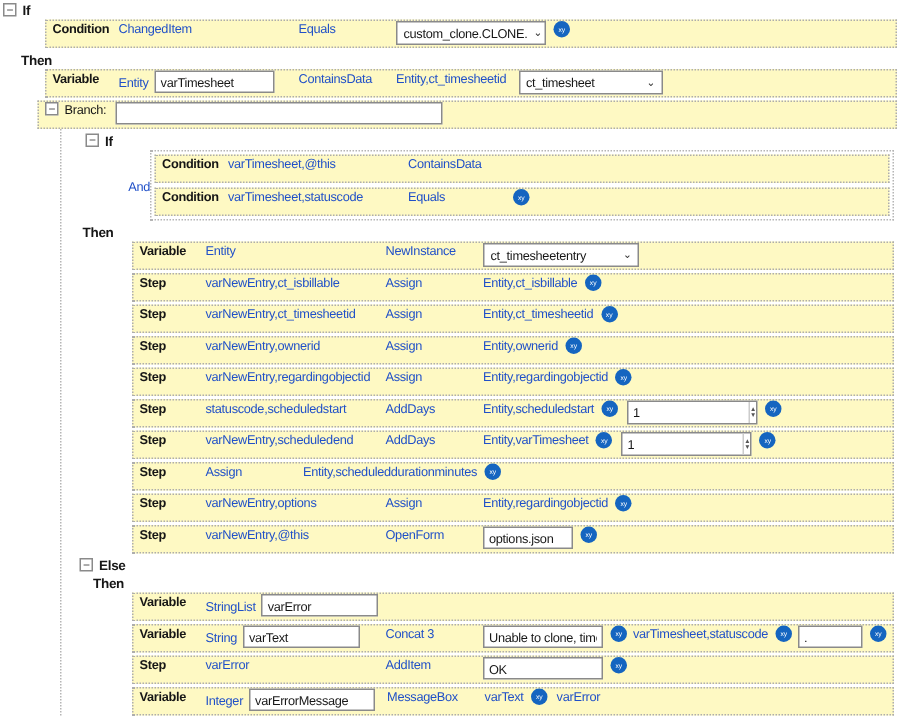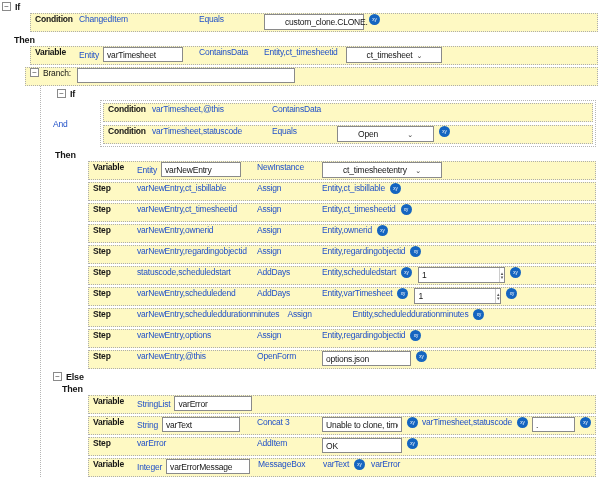--- a/index.html
+++ b/index.html
@@ -19,7 +19,7 @@
   .inp{height:15px;border:1px solid #8a8a8a;background:#fff;font:inherit;
        letter-spacing:-0.2px;padding:0 3px;color:#161616}
   .sel{height:16px;border:1px solid #8a8a8a;background:#fff;display:inline-flex;
-       align-items:center;justify-content:space-between;padding:0 20px;gap:4px;flex-shrink:0}
+       align-items:center;justify-content:space-between;padding:0 4px;gap:4px;flex-shrink:0}
   .chev{font-size:7px;color:#333;line-height:1}
   .badge{width:11px;height:11px;border-radius:50%;background:#1565c0;color:#fff;
          font-size:4.5px;letter-spacing:0;display:inline-flex;align-items:center;

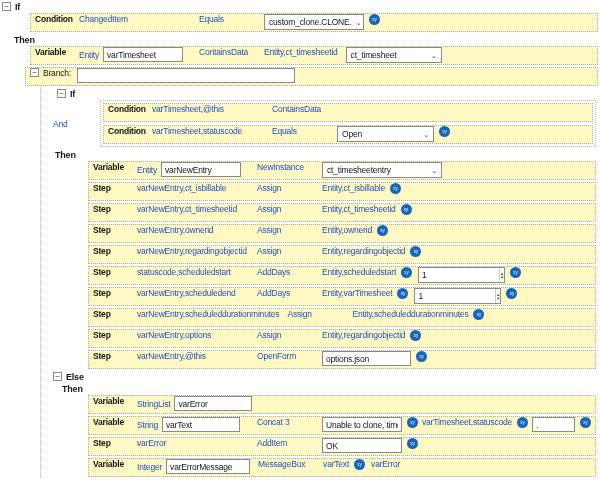--- a/index.html
+++ b/index.html
@@ -35,7 +35,7 @@
   .branch{margin:1px 2px 0 25px}
   .branch-body{margin-left:15px;border-left:1px dotted #b5b5b5;padding-left:12px;padding-top:1px}
   .cond-wrap{display:flex;margin:1px 0 2px 0}
-  .and-col{width:47px;display:flex;align-items:center;justify-content:flex-start;flex-shrink:0}
+  .and-col{width:47px;display:flex;align-items:center;justify-content:flex-end;flex-shrink:0}
   .cond-group{flex:1;border:1px dotted #b5b5b5;padding:2px;margin-right:2px}
   .cond-group .r{margin-bottom:3px}
   .cond-group .r:last-child{margin-bottom:0}

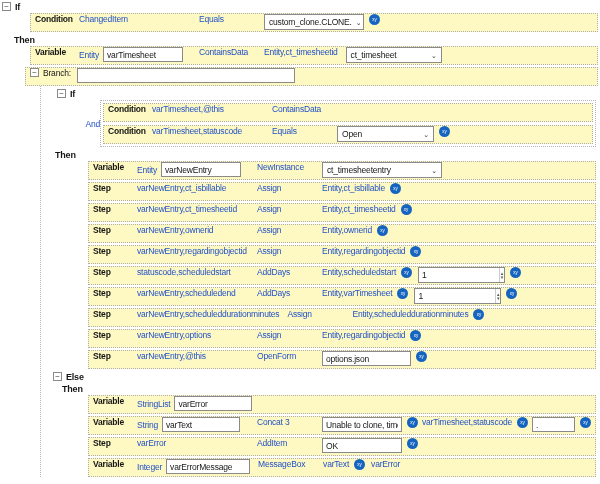--- a/index.html
+++ b/index.html
@@ -122,10 +122,6 @@
           <span class="c3">
               <span class="lk">Equals</span>
             </span>
-          <span class="sel w97">
-            <span>Open</span>
-            <span class="chev">⌄</span>
-          </span>
           <span class="badge">xy</span>
         </div>
       </div>

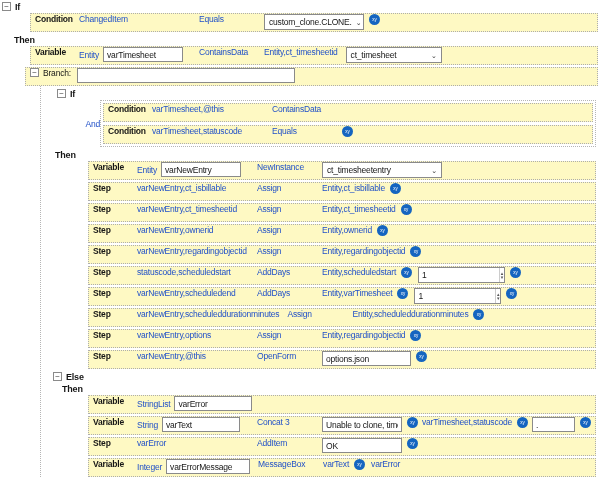--- a/index.html
+++ b/index.html
@@ -137,7 +137,6 @@
         <span class="lbl">Variable</span>
         <span class="c2">
           <span class="lk">Entity</span>
-          <input class="inp w80" value="varNewEntry" style="">
         </span>
         <span class="c3">
             <span class="lk">NewInstance</span>

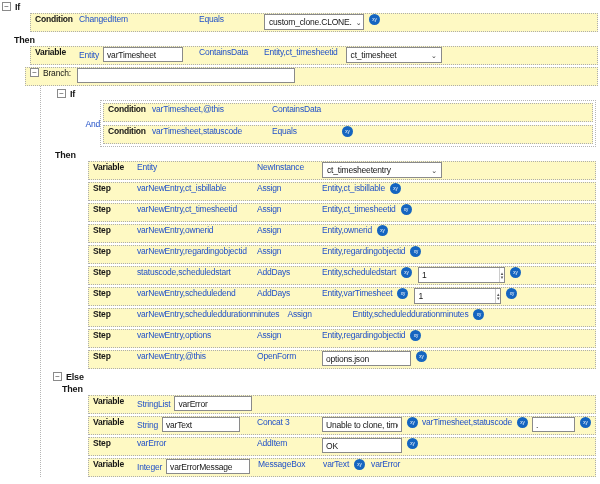--- a/index.html
+++ b/index.html
@@ -30,7 +30,7 @@
   .spin-btns{display:flex;flex-direction:column;justify-content:center;
              border-left:1px solid #ccc;padding:0 1px;color:#555;font-size:5px;line-height:4px}
   .w78{width:78px}.w80{width:80px}.w81{width:89px}.w84{width:84px}.w218{width:218px}
-  .w97{width:97px}.w100{width:100px}.w102{width:96px}.w104{width:120px}
+  .w97{width:97px}.w100{width:100px}.w102{width:96px}.w104{width:104px}
   .ml30{margin-left:30px;margin-right:2px}
   .branch{margin:1px 2px 0 25px}
   .branch-body{margin-left:15px;border-left:1px dotted #b5b5b5;padding-left:12px;padding-top:1px}

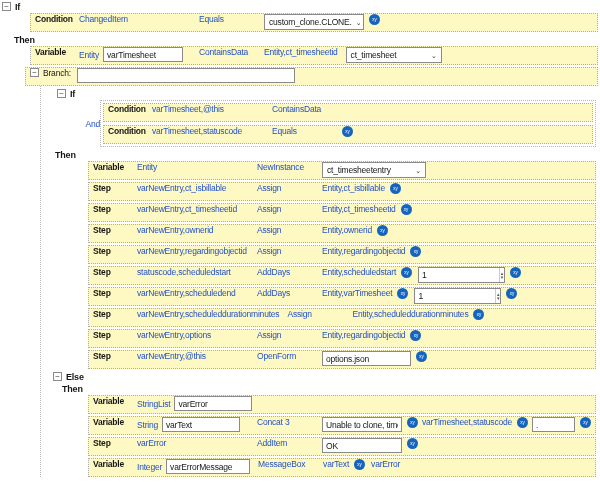--- a/index.html
+++ b/index.html
@@ -237,9 +237,6 @@
 
       <div class="r">
         <span class="lbl">Step</span>
-        <span class="c2">
-            <span class="lk">varNewEntry,scheduleddurationminutes</span>
-          </span>
         <span class="c3">
             <span class="lk">Assign</span>
           </span>

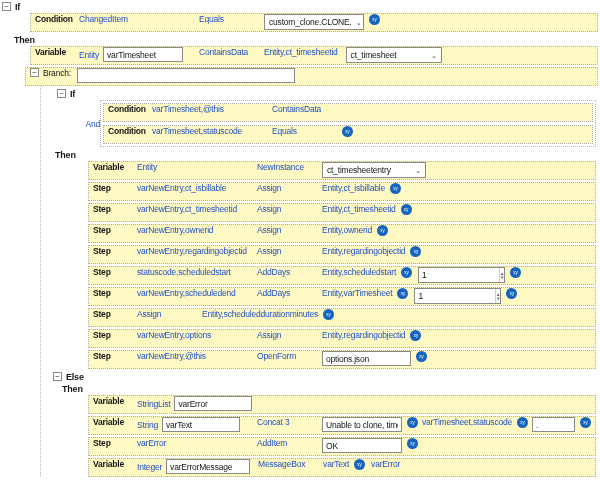--- a/index.html
+++ b/index.html
@@ -29,7 +29,7 @@
   .spin-val{flex:1;display:flex;align-items:center;padding-left:3px}
   .spin-btns{display:flex;flex-direction:column;justify-content:center;
              border-left:1px solid #ccc;padding:0 1px;color:#555;font-size:5px;line-height:4px}
-  .w78{width:78px}.w80{width:80px}.w81{width:89px}.w84{width:84px}.w218{width:218px}
+  .w78{width:78px}.w80{width:80px}.w81{width:60px}.w84{width:84px}.w218{width:218px}
   .w97{width:97px}.w100{width:100px}.w102{width:96px}.w104{width:104px}
   .ml30{margin-left:30px;margin-right:2px}
   .branch{margin:1px 2px 0 25px}

